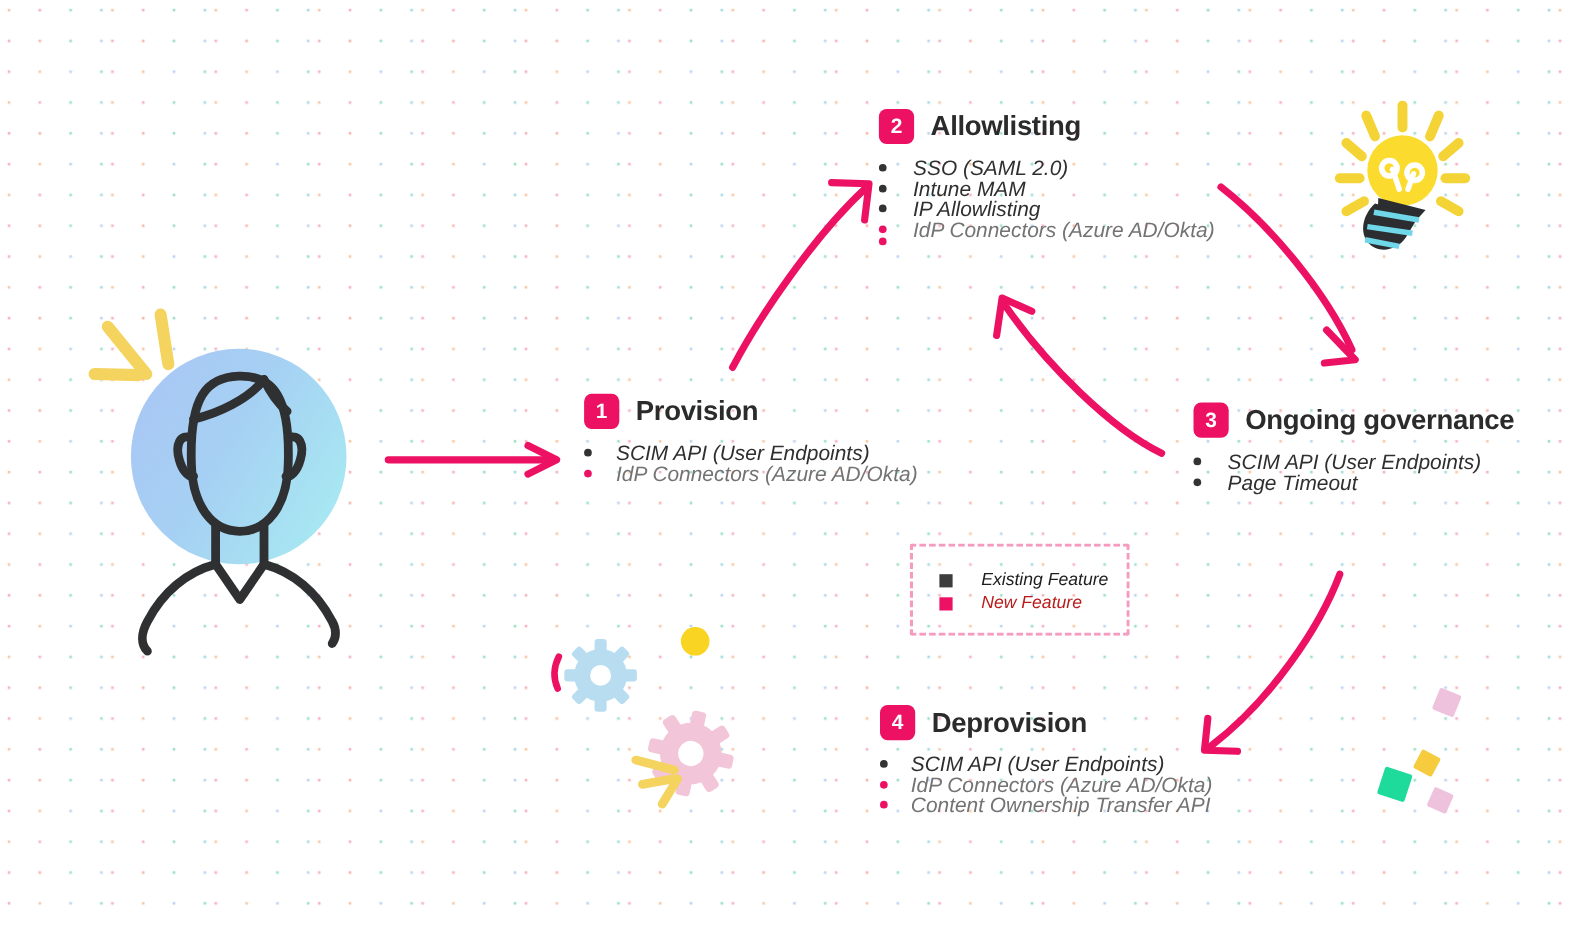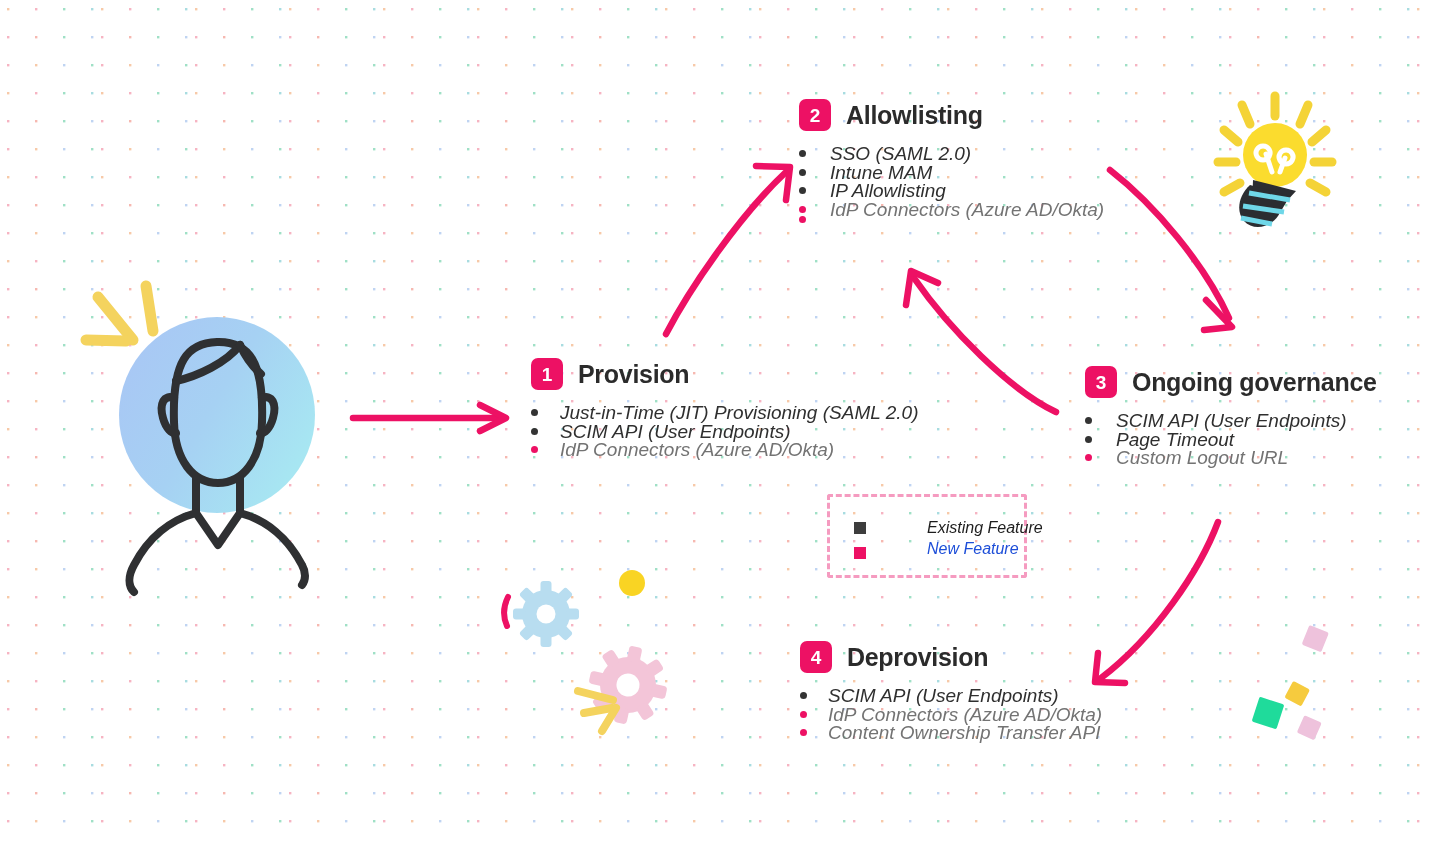--- a/index.html
+++ b/index.html
@@ -323,10 +323,6 @@
     <ul class="step-list">
       <li class="feat-existing">
         <span class="dot"></span>
-        <span>Just-in-Time (JIT) Provisioning (SAML 2.0)</span>
-      </li>
-      <li class="feat-existing">
-        <span class="dot"></span>
         <span>SCIM API (User Endpoints)</span>
       </li>
       <li class="feat-new">

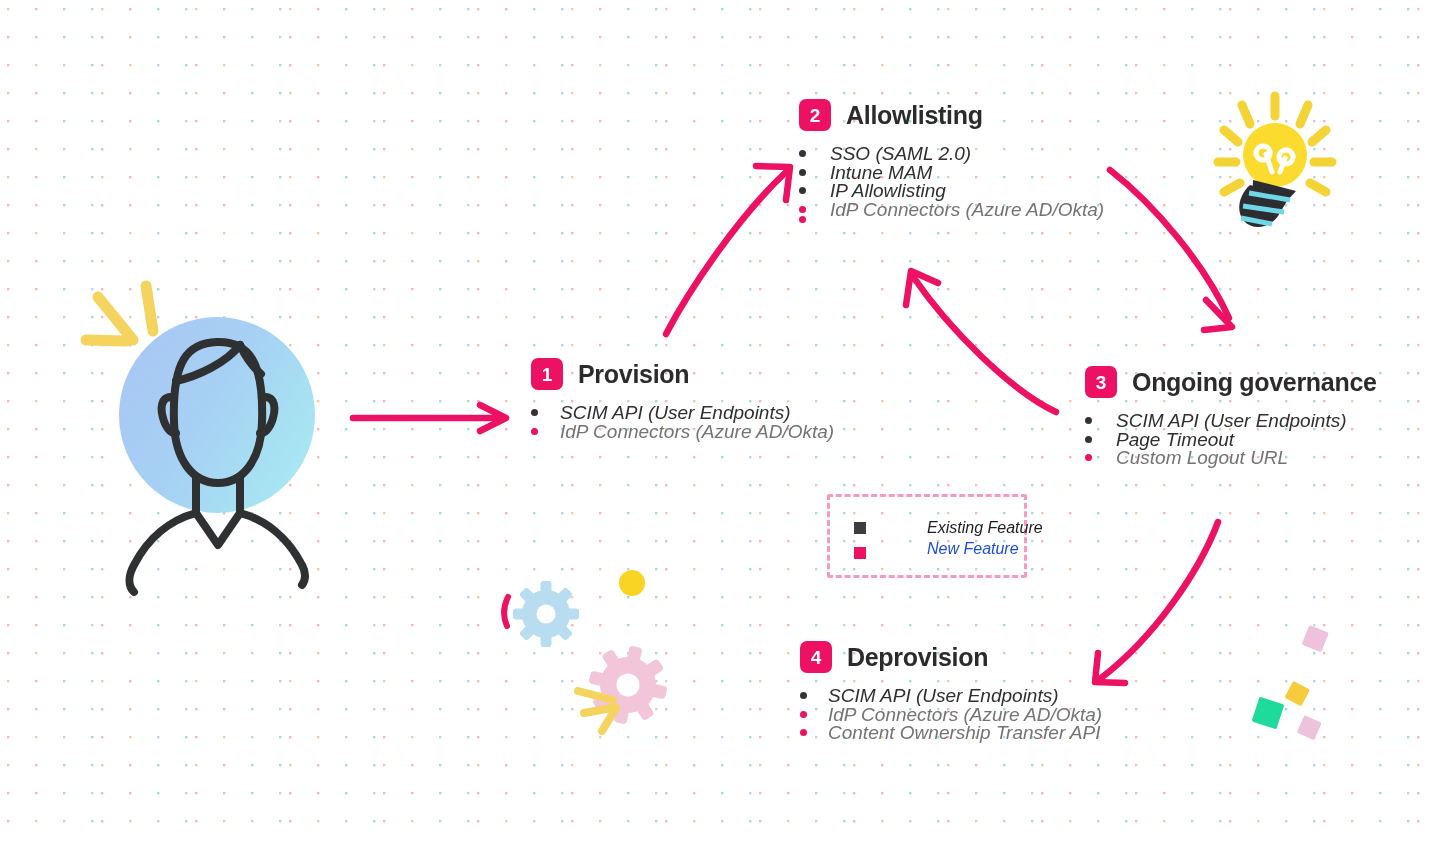--- a/index.html
+++ b/index.html
@@ -374,10 +374,6 @@
         <span class="dot"></span>
         <span>Page Timeout</span>
       </li>
-      <li class="feat-new">
-        <span class="dot"></span>
-        <span>Custom Logout URL</span>
-      </li>
     </ul>
   </div>
 

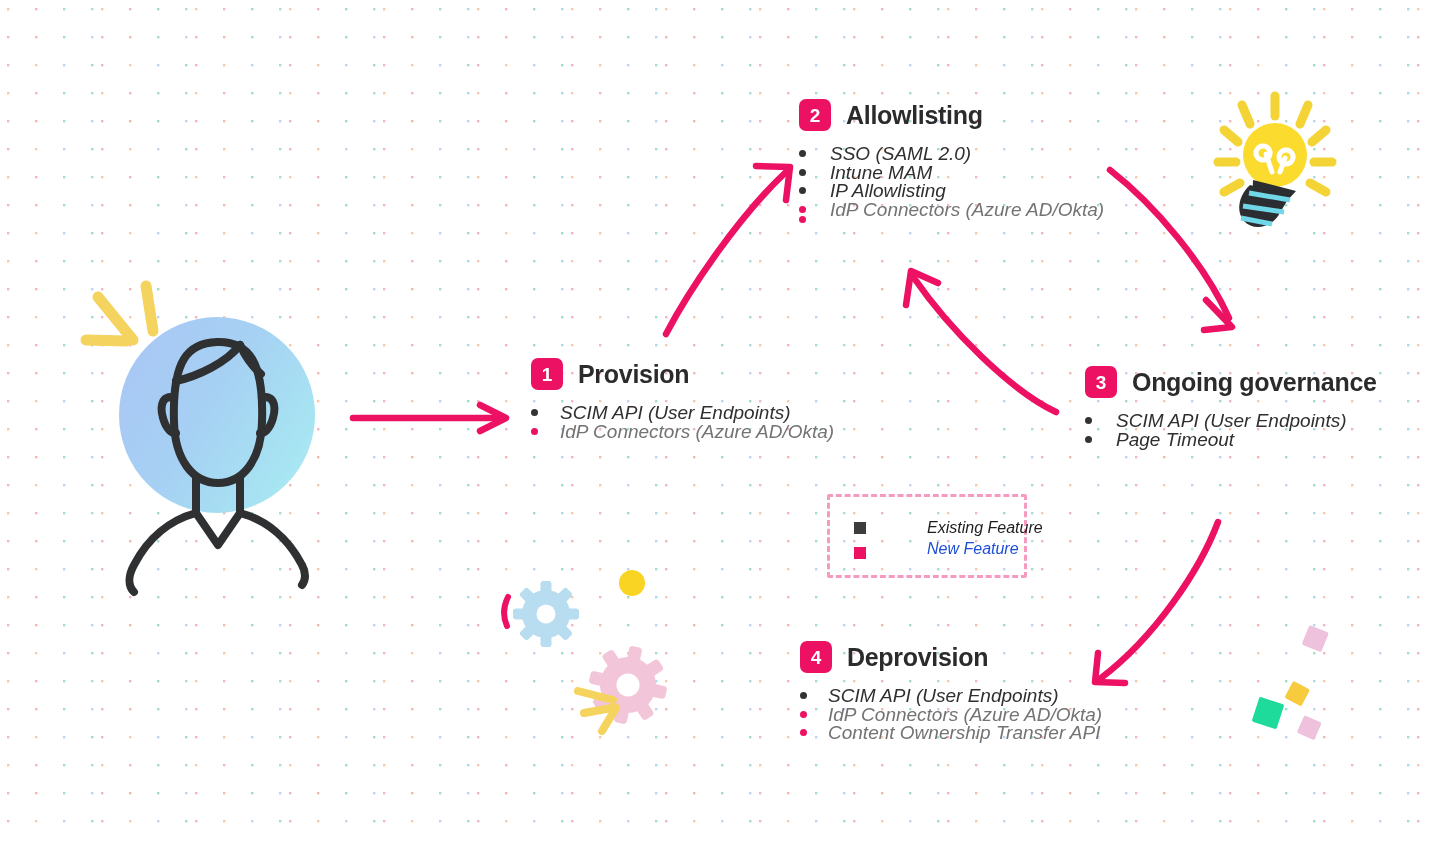--- a/index.html
+++ b/index.html
@@ -127,7 +127,6 @@
     font-style: italic;
     line-height: 21px;
     white-space: nowrap;
-    gap: 35px;
   }
   .legend-row .sq {
     width: 12px;

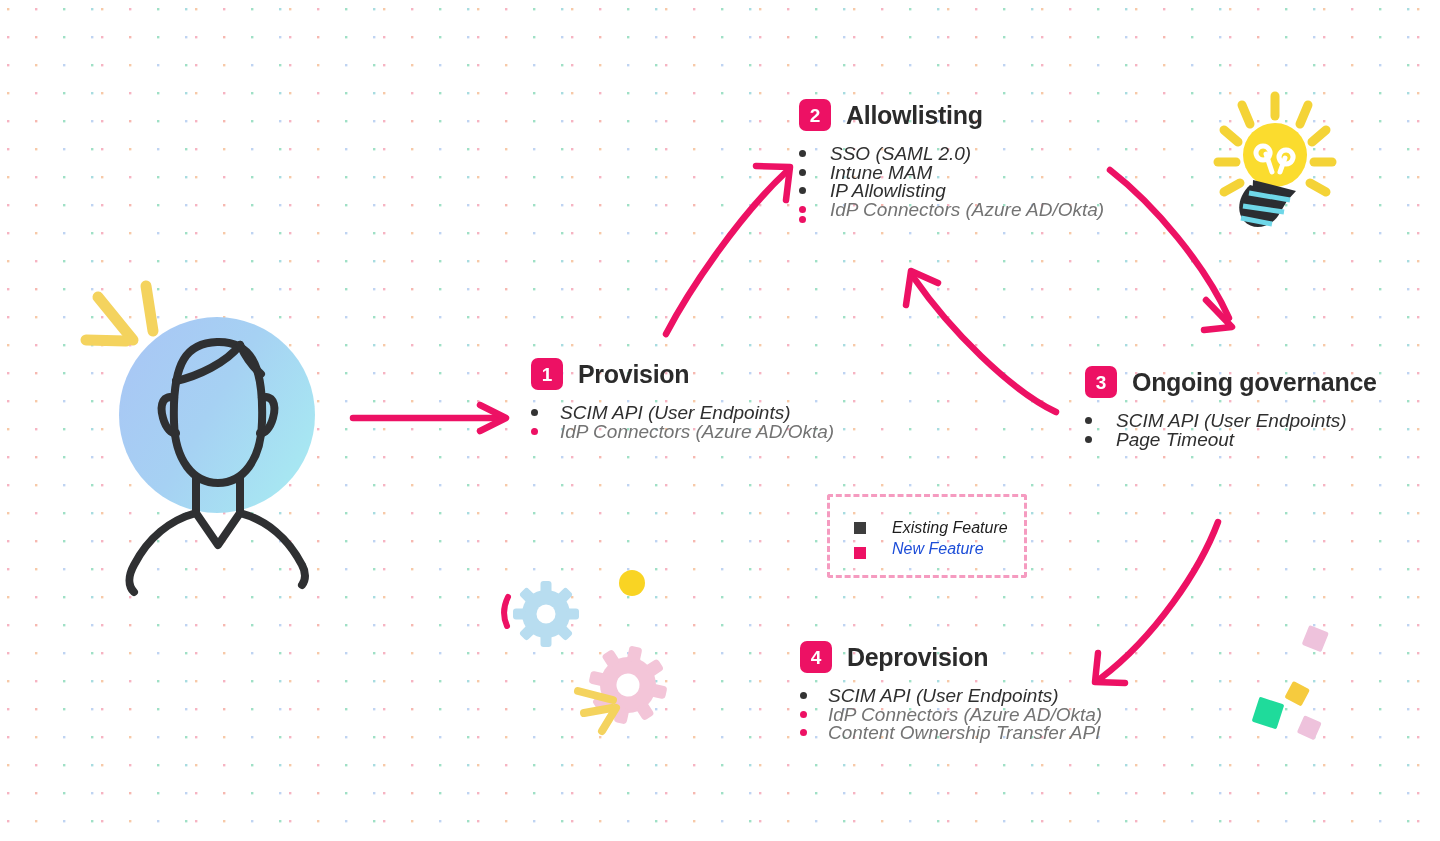--- a/index.html
+++ b/index.html
@@ -136,7 +136,7 @@
   }
   .legend-row.existing { color: #1d1d1d; }
   .legend-row.existing .sq { background: #3d3d3d; }
-  .legend-row.new { color: #1d4ed8; align-items: flex-end; }
+  .legend-row.new { color: #b91c1c; }
   .legend-row.new .sq { background: #ED1164; }
 </style>
 </head>

